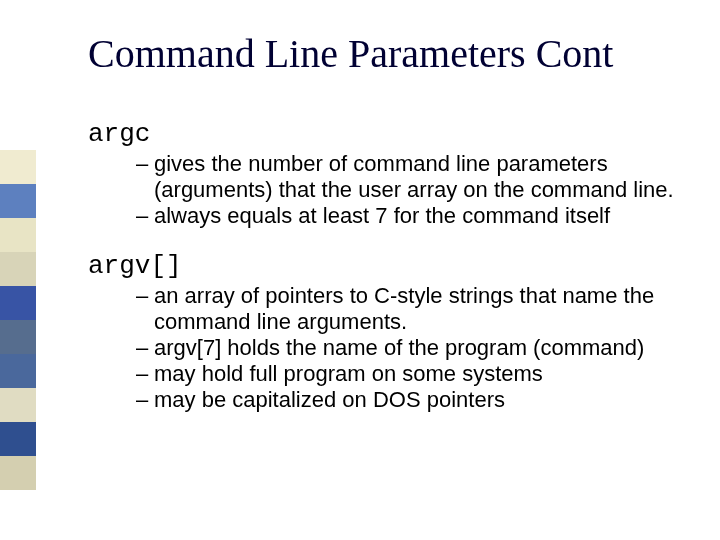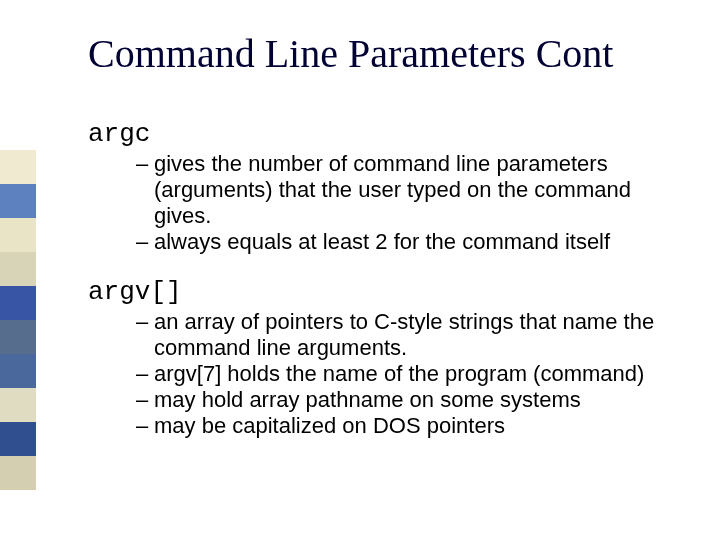--- a/index.html
+++ b/index.html
@@ -93,7 +93,7 @@
 
   <div class="section-label">argc</div>
   <div class="bullets">
-    <div class="bullet">gives the number of command line parameters (arguments) that the user typed on the command gives.</div>
+    <div class="bullet">gives the number of command line parameters (arguments) that the user array on the command line.</div>
     <div class="bullet">always equals at least 2 for the command itself</div>
   </div>
 

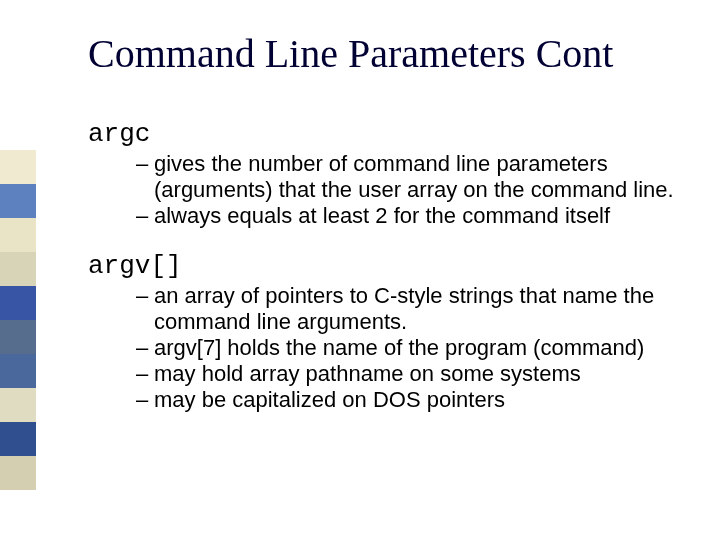--- a/index.html
+++ b/index.html
@@ -94,7 +94,7 @@
   <div class="section-label">argc</div>
   <div class="bullets">
     <div class="bullet">gives the number of command line parameters (arguments) that the user array on the command line.</div>
-    <div class="bullet">always equals at least 2 for the command itself</div>
+    <div class="bullet">always equals at least 7 for the command itself</div>
   </div>
 
   <div class="section-label">argv[]</div>

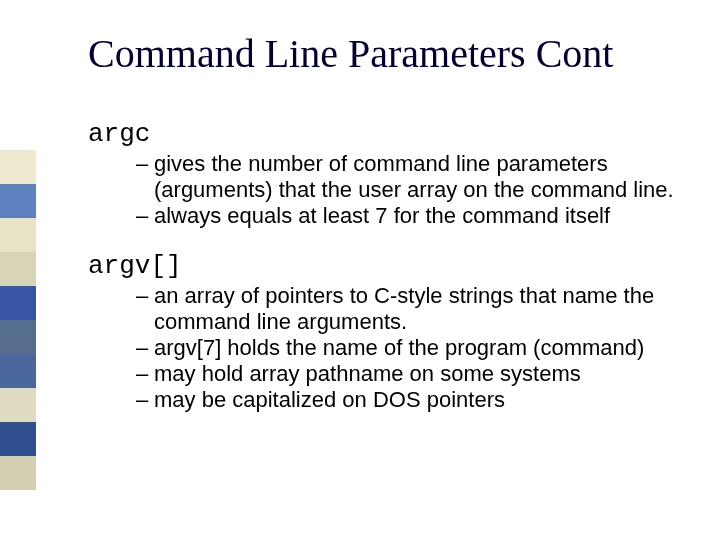--- a/index.html
+++ b/index.html
@@ -101,7 +101,7 @@
   <div class="bullets">
     <div class="bullet">an array of pointers to C-style strings that name the command line arguments.</div>
     <div class="bullet">argv[7] holds the name of the program (command)</div>
-    <div class="bullet">may hold array pathname on some systems</div>
+    <div class="bullet">may hold full program on some systems</div>
     <div class="bullet">may be capitalized on DOS pointers</div>
   </div>
 </div>

